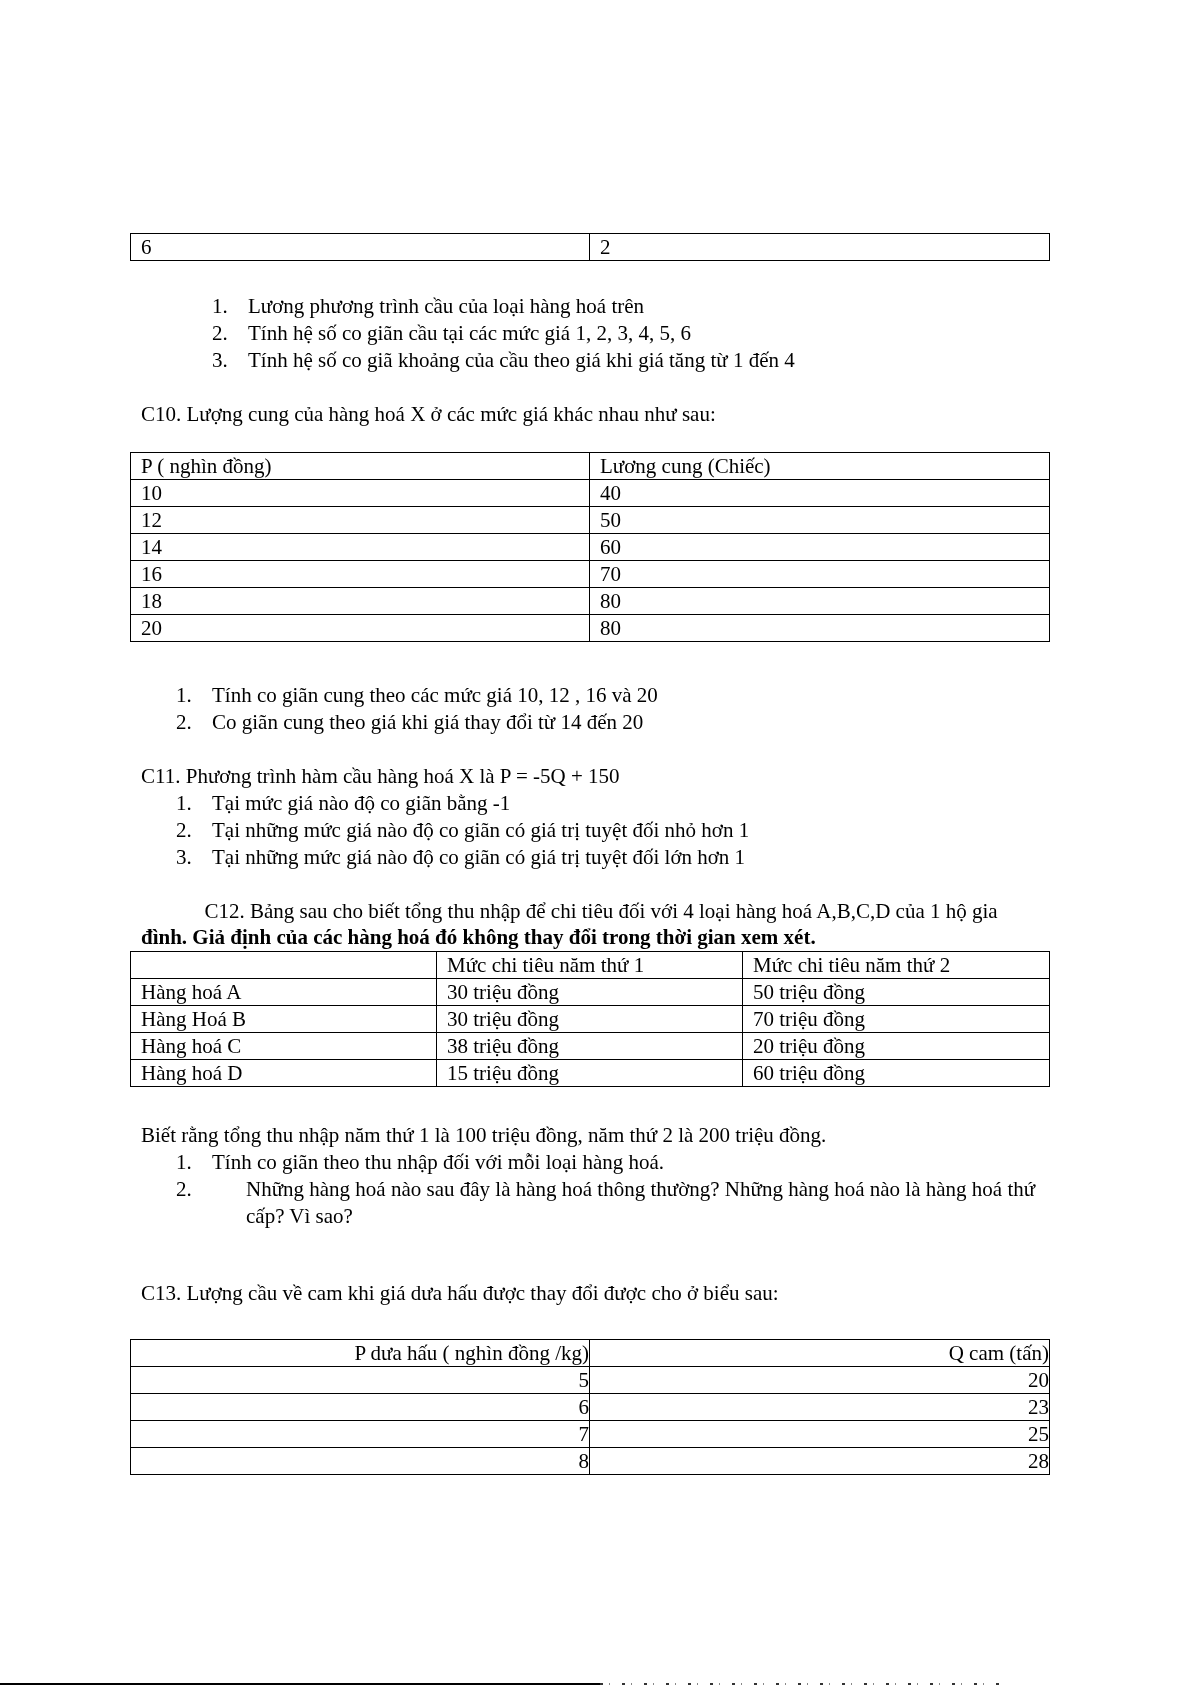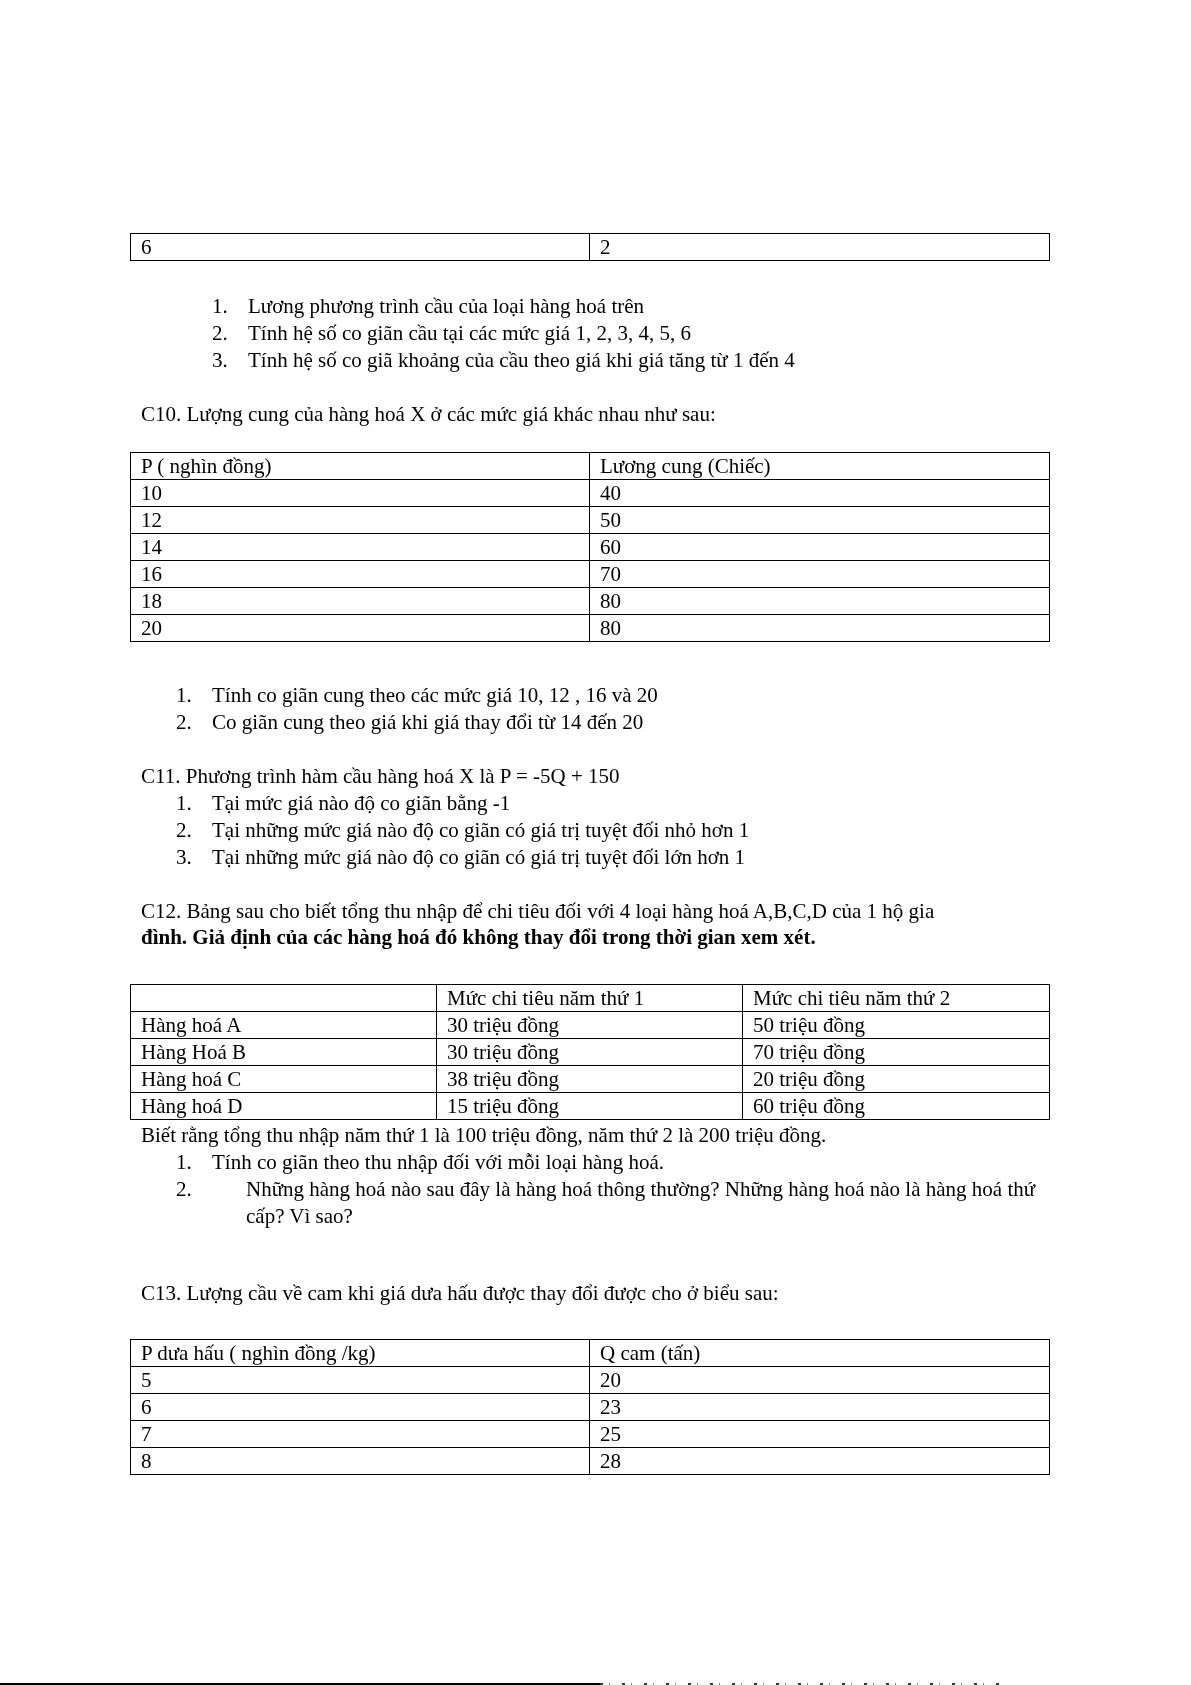--- a/index.html
+++ b/index.html
@@ -130,7 +130,7 @@
   </li>
 </ol>
 
-<div class="para" style="top:898px;">C12. Bảng sau cho biết tổng thu nhập để chi tiêu đối với 4 loại hàng hoá A,B,C,D của 1 hộ gia</div>
+<div class="para" style="top:898px;text-align:center;">C12. Bảng sau cho biết tổng thu nhập để chi tiêu đối với 4 loại hàng hoá A,B,C,D của 1 hộ gia</div>
 <div class="para" style="top:924px;font-weight:bold;">đình. Giả định của các hàng hoá đó không thay đổi trong thời gian xem xét.</div>
 
 <table class="doc" style="top:984px;">

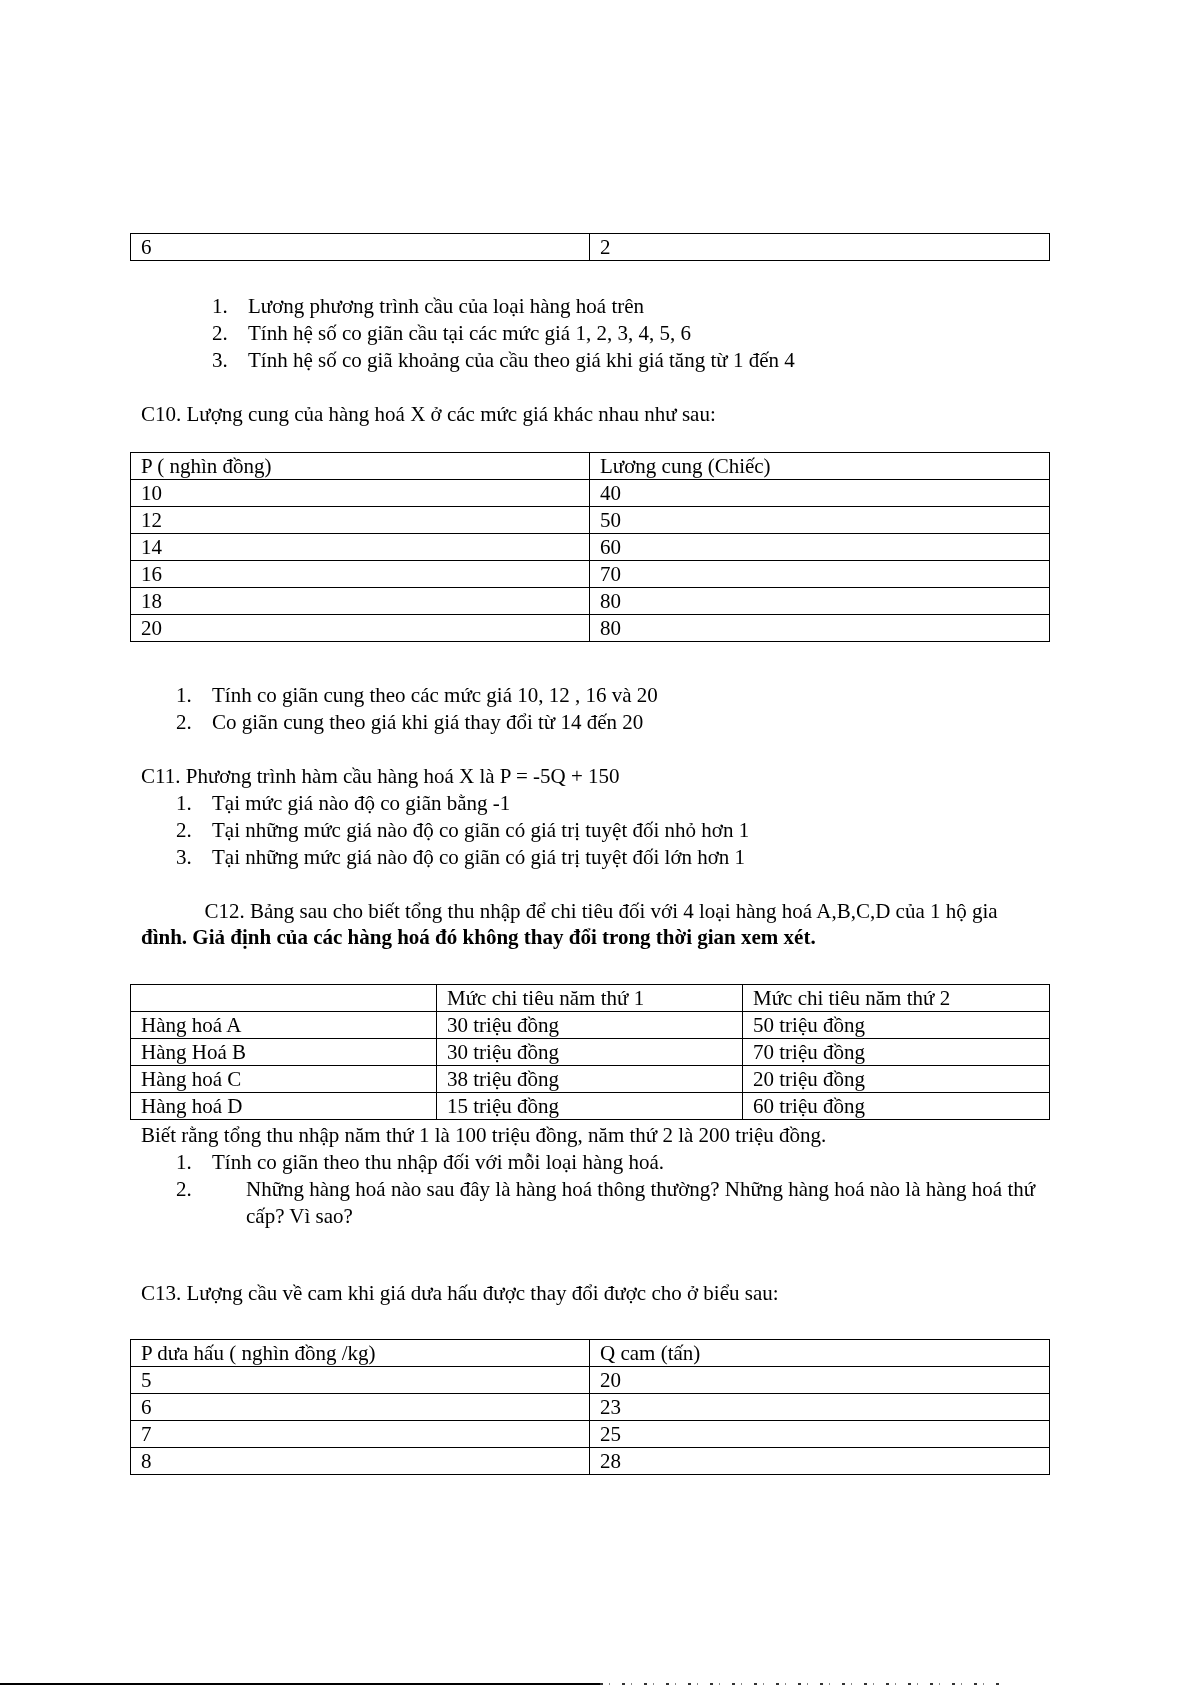--- a/index.html
+++ b/index.html
@@ -133,7 +133,7 @@
 <div class="para" style="top:898px;text-align:center;">C12. Bảng sau cho biết tổng thu nhập để chi tiêu đối với 4 loại hàng hoá A,B,C,D của 1 hộ gia</div>
 <div class="para" style="top:924px;font-weight:bold;">đình. Giả định của các hàng hoá đó không thay đổi trong thời gian xem xét.</div>
 
-<table class="doc" style="top:984px;">
+<table class="doc" style="top:951px;">
   <colgroup>
       <col style="width:306px">
       <col style="width:306px">

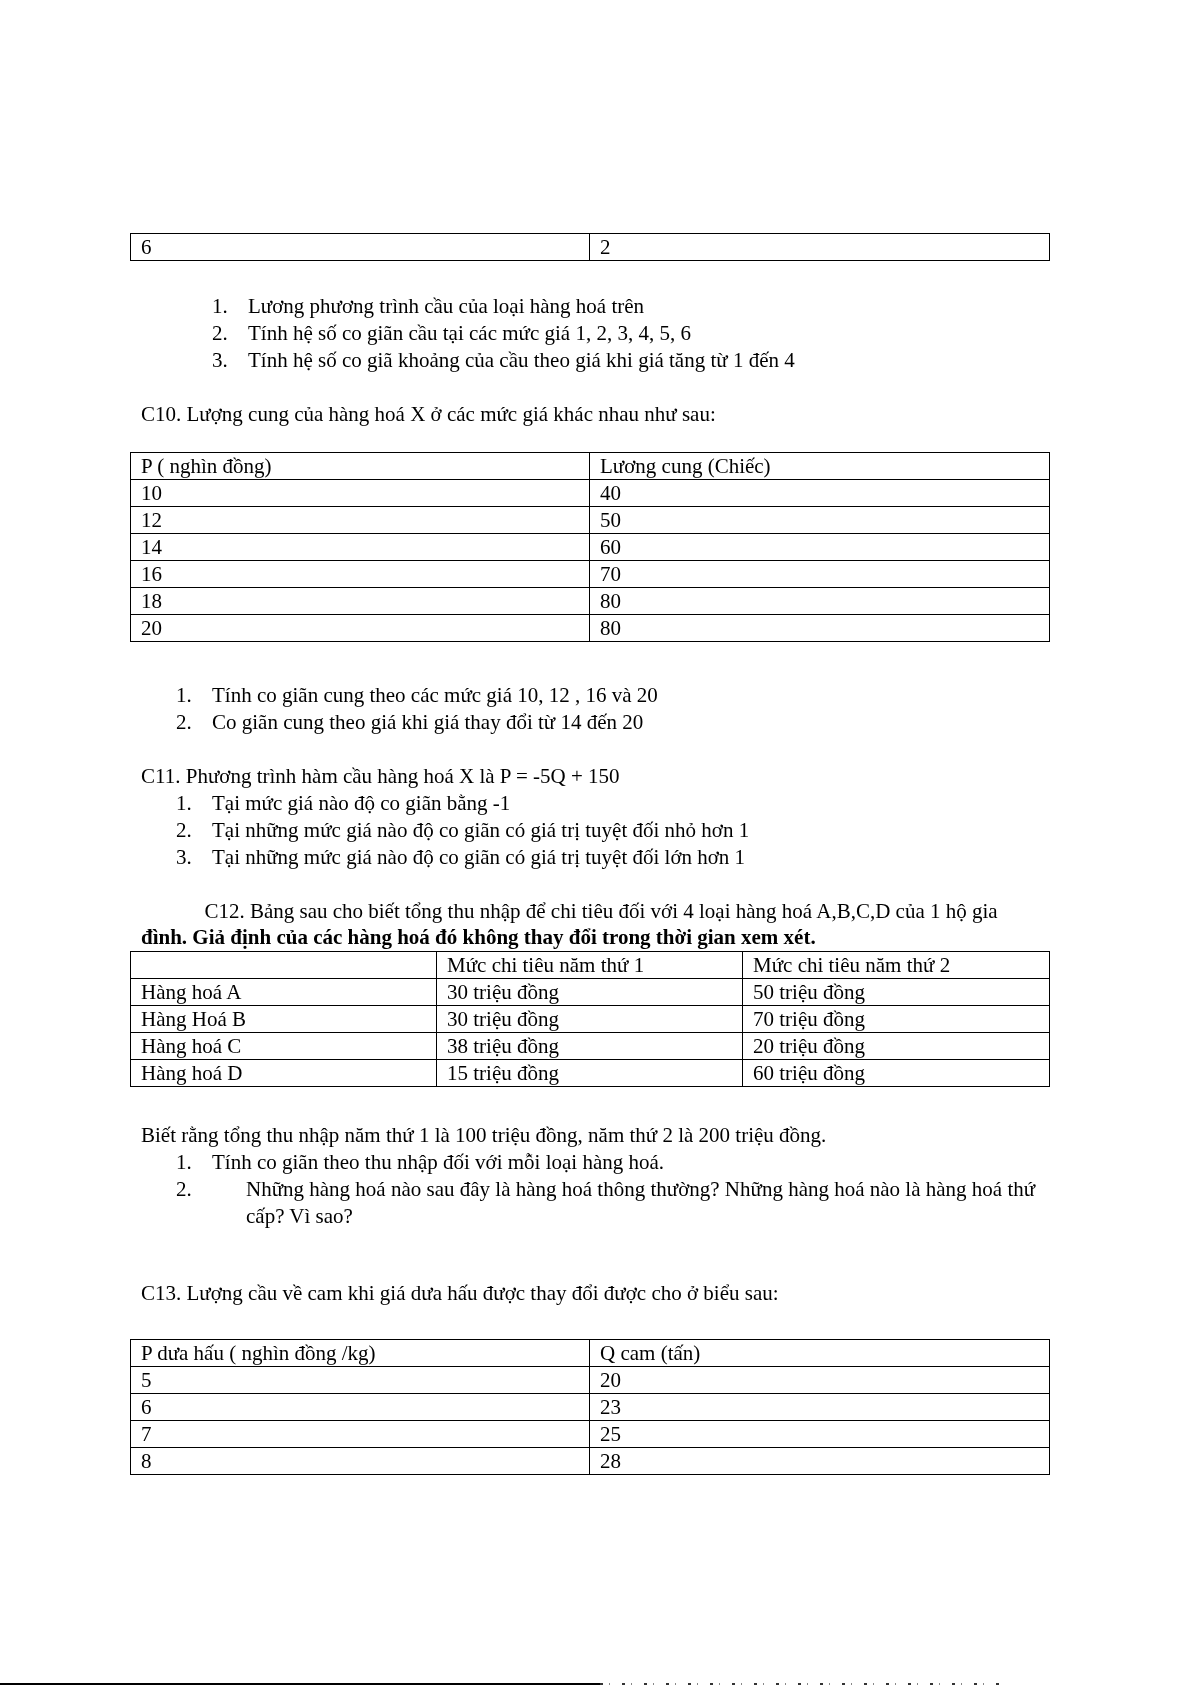--- a/index.html
+++ b/index.html
@@ -182,7 +182,7 @@
 
 <div class="para" style="top:1280px;">C13.  Lượng cầu về cam khi giá dưa hấu được thay đổi được cho ở biểu sau:</div>
 
-<table class="doc" style="top:1339px;">
+<table class="doc" style="top:1339px;text-align:right;">
   <colgroup>
       <col style="width:459px">
       <col>

